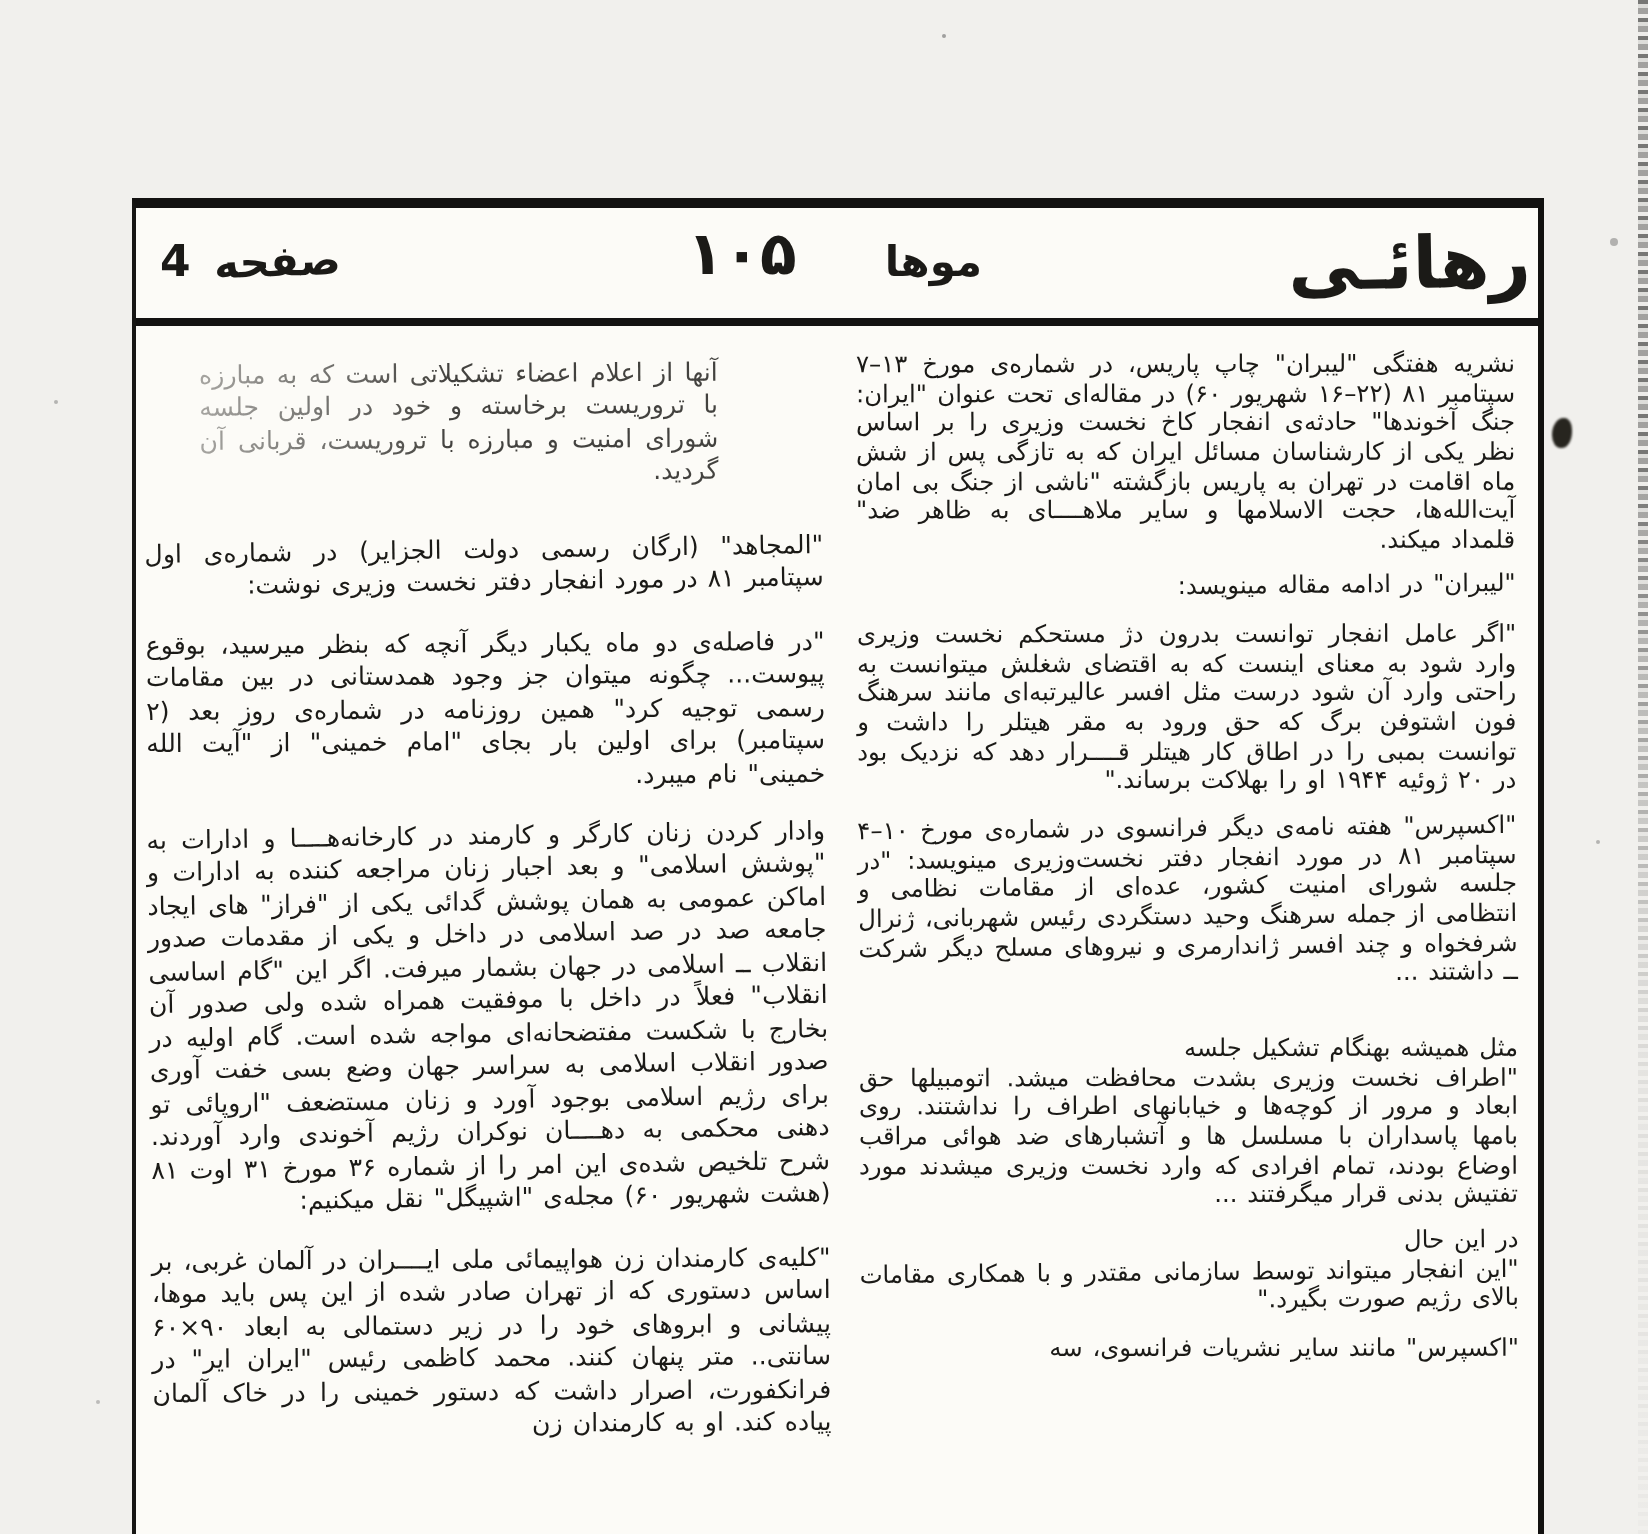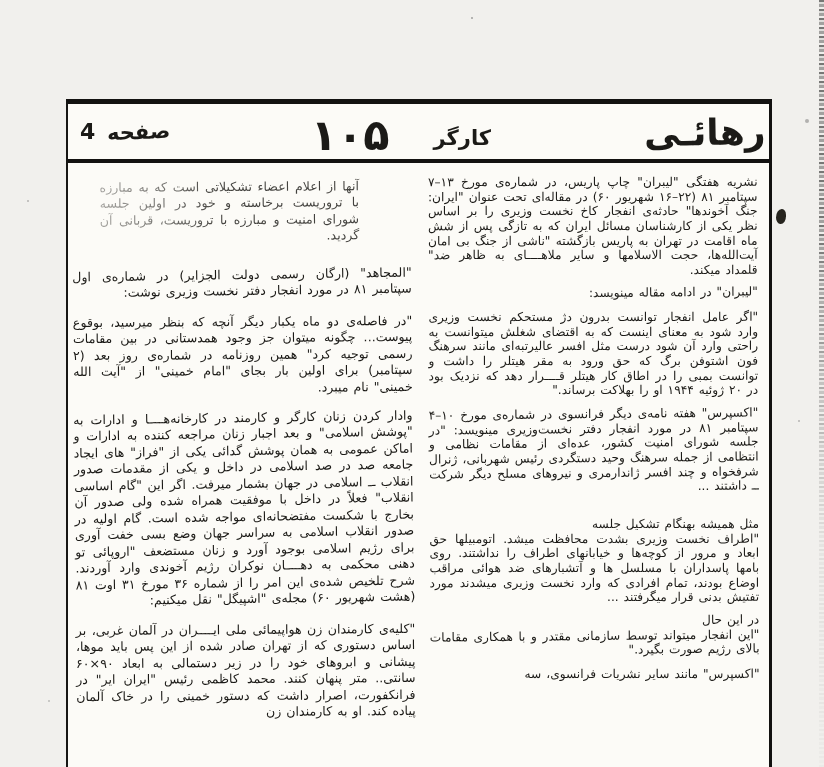--- a/index.html
+++ b/index.html
@@ -60,7 +60,7 @@
     gap: 44px;
   }
   .issue-label { font-size: 21px; font-weight: bold; padding-top: 6px; }
-  .issue-number { font-size: 43px; font-weight: bold; }
+  .issue-number { font-size: 30px; font-weight: bold; }
   .page-group {
     display: flex;
     direction: rtl;

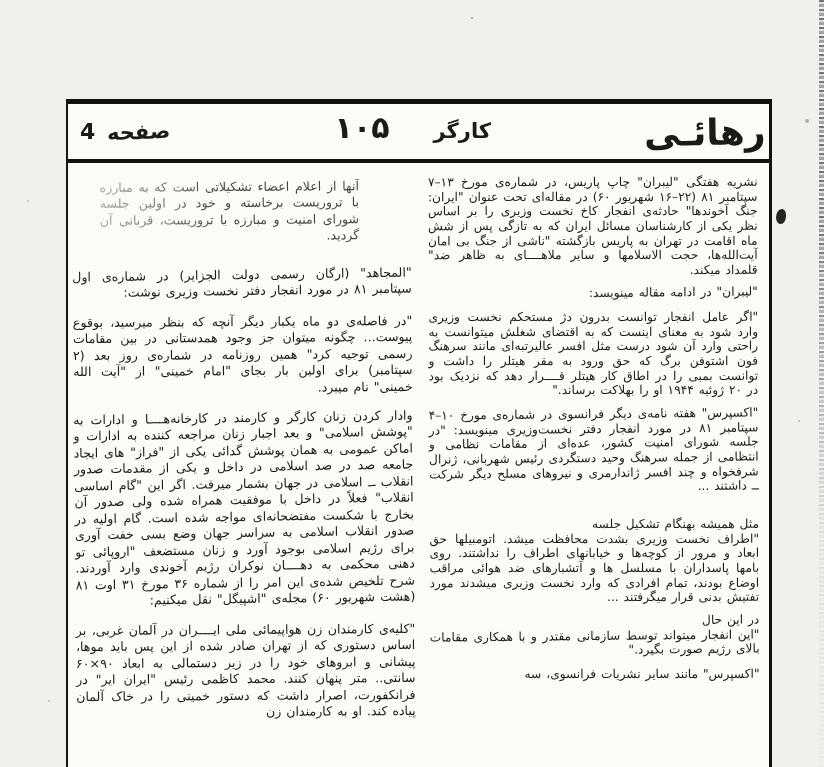--- a/index.html
+++ b/index.html
@@ -174,7 +174,7 @@
   <div class="header-band">
     <div class="journal-title">رهائـی</div>
     <div class="issue-group">
-      <span class="issue-label">کارگر</span>
+      <span class="issue-label">موها</span>
       <span class="issue-number">۱۰۵</span>
     </div>
     <div class="page-group">

